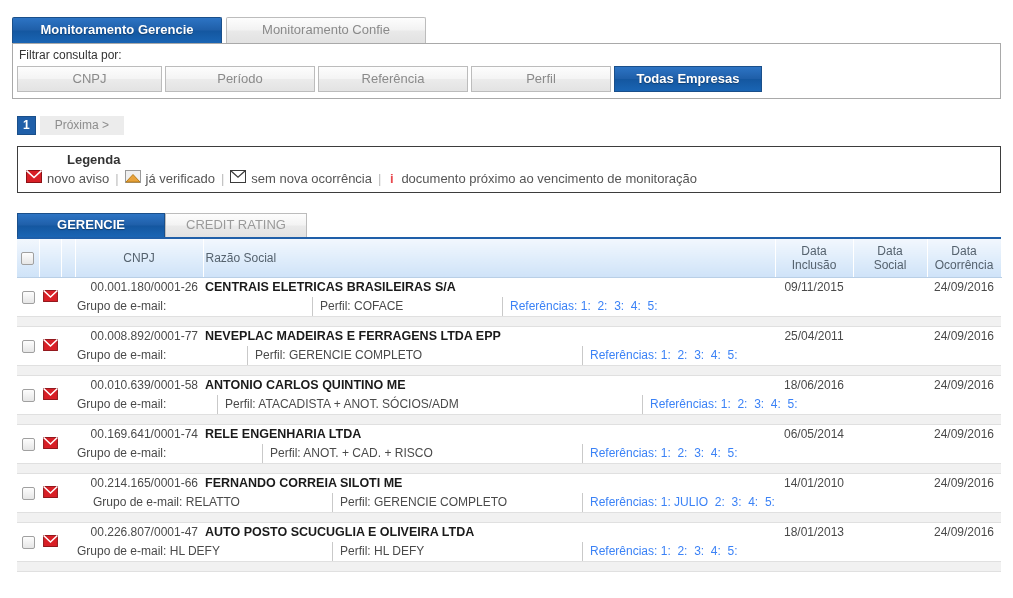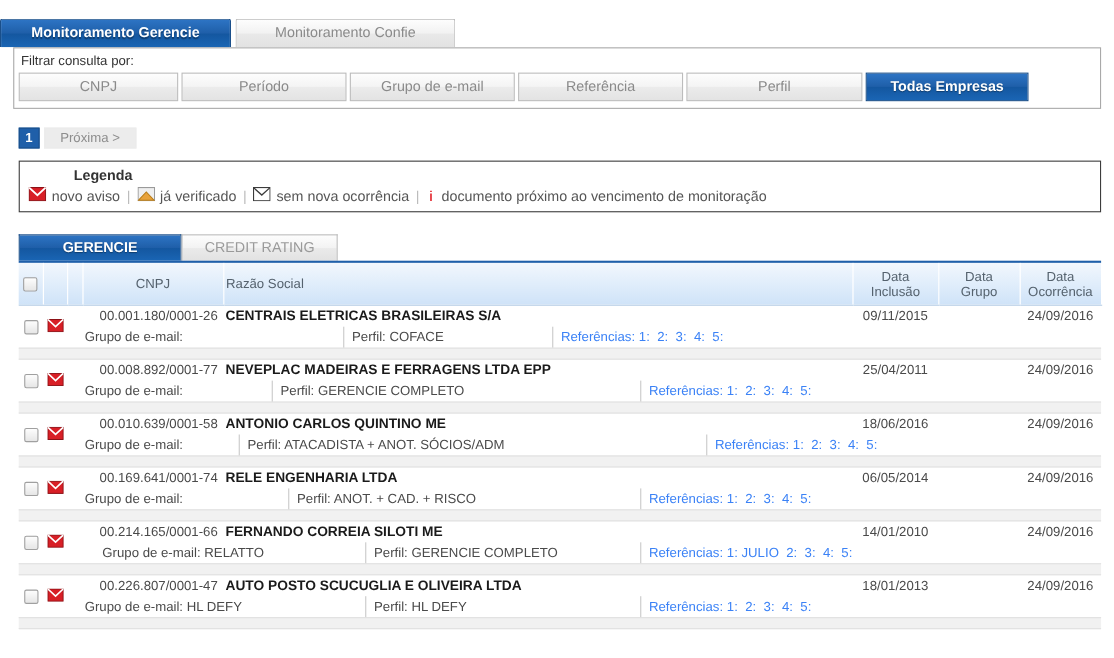--- a/index.html
+++ b/index.html
@@ -17,7 +17,7 @@
   
   .tabstrip {
     position: relative;
-    padding: 12px 0 0 0;
+    padding: 12px 0 0 12px;
     height: 43px;
     display: flex;
     align-items: flex-end;

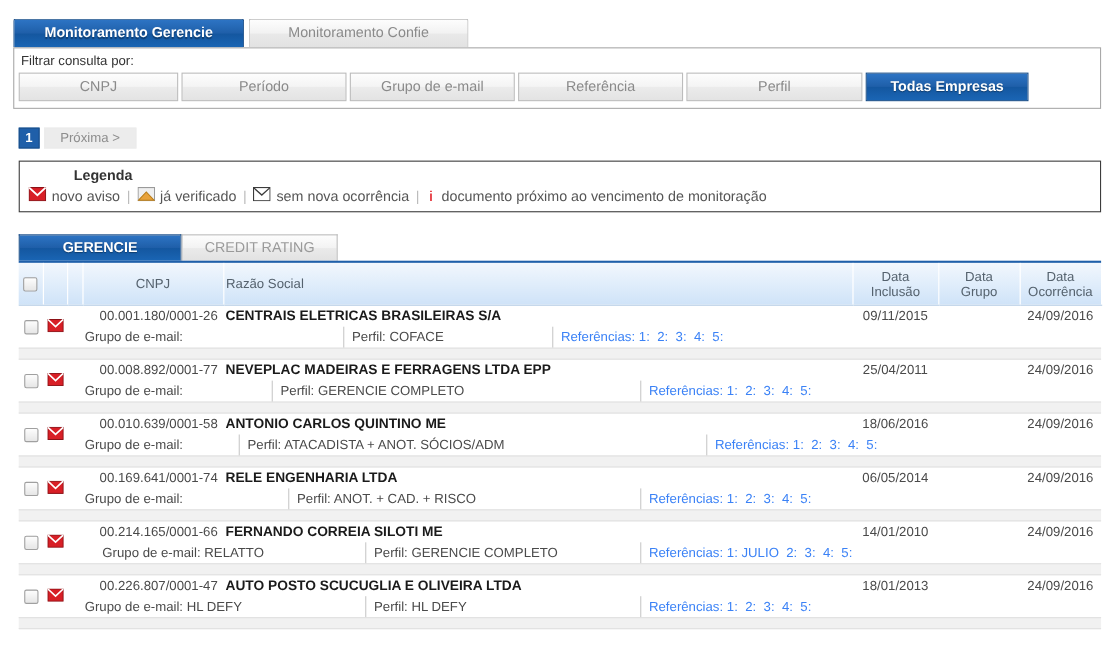--- a/index.html
+++ b/index.html
@@ -250,7 +250,6 @@
   <div class="filter-tabs">
     <div class="f-tab off f-cnpj">CNPJ</div>
     <div class="f-tab off f-per">Período</div>
-    <div class="f-tab off f-grp">Grupo de e-mail</div>
     <div class="f-tab off f-ref">Referência</div>
     <div class="f-tab off f-perfil">Perfil</div>
     <div class="f-tab on  f-todas">Todas Empresas</div>

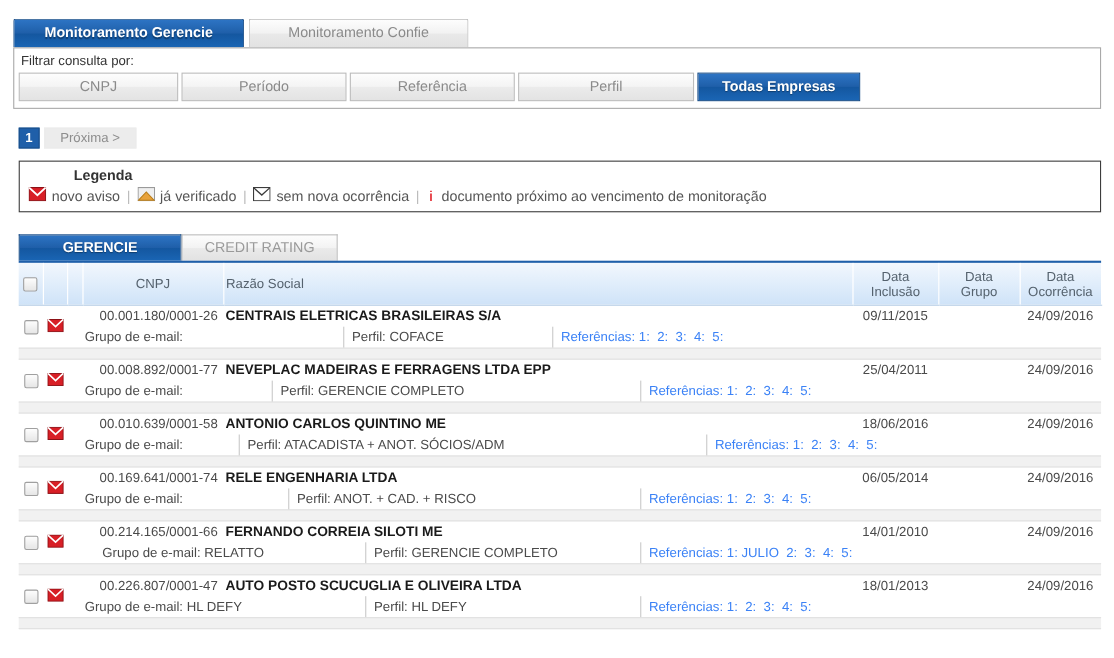--- a/index.html
+++ b/index.html
@@ -91,7 +91,7 @@
   .f-per    { width: 150px; }
   .f-grp    { width: 150px; }
   .f-ref    { width: 150px; }
-  .f-perfil { width: 160px; }
+  .f-perfil { width: 140px; }
   .f-todas  { width: 148px; }
 
   

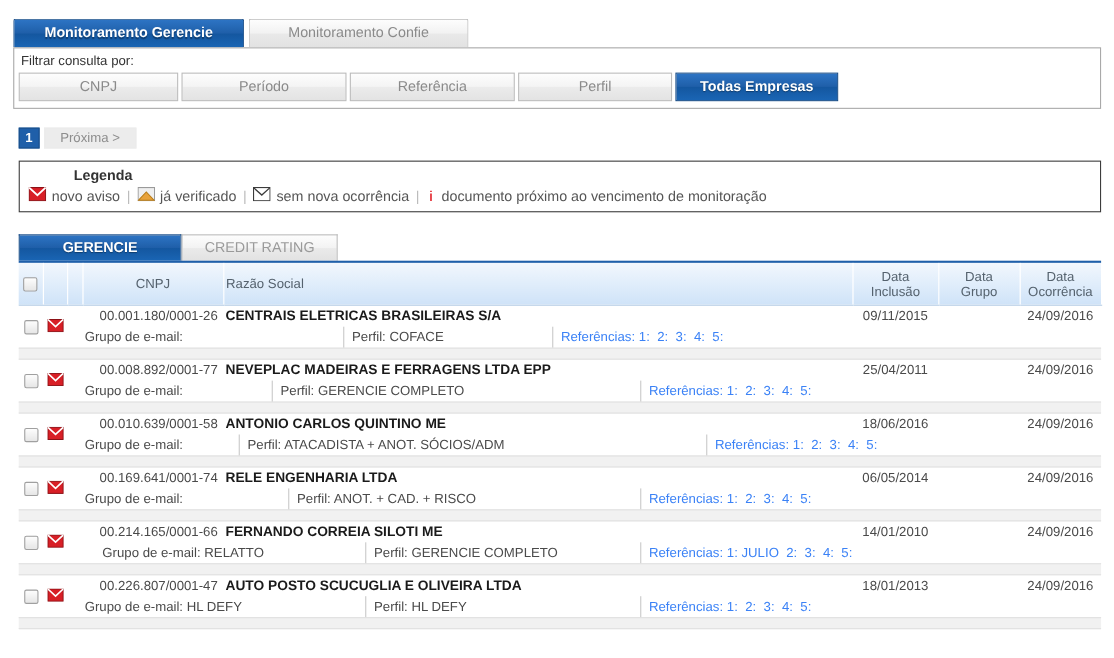--- a/index.html
+++ b/index.html
@@ -329,7 +329,7 @@
       </th>
       <th class="date-h">
         <div>Data</div>
-        <div>Grupo</div>
+        <div>Social</div>
       </th>
       <th class="date-h">
         <div>Data</div>

